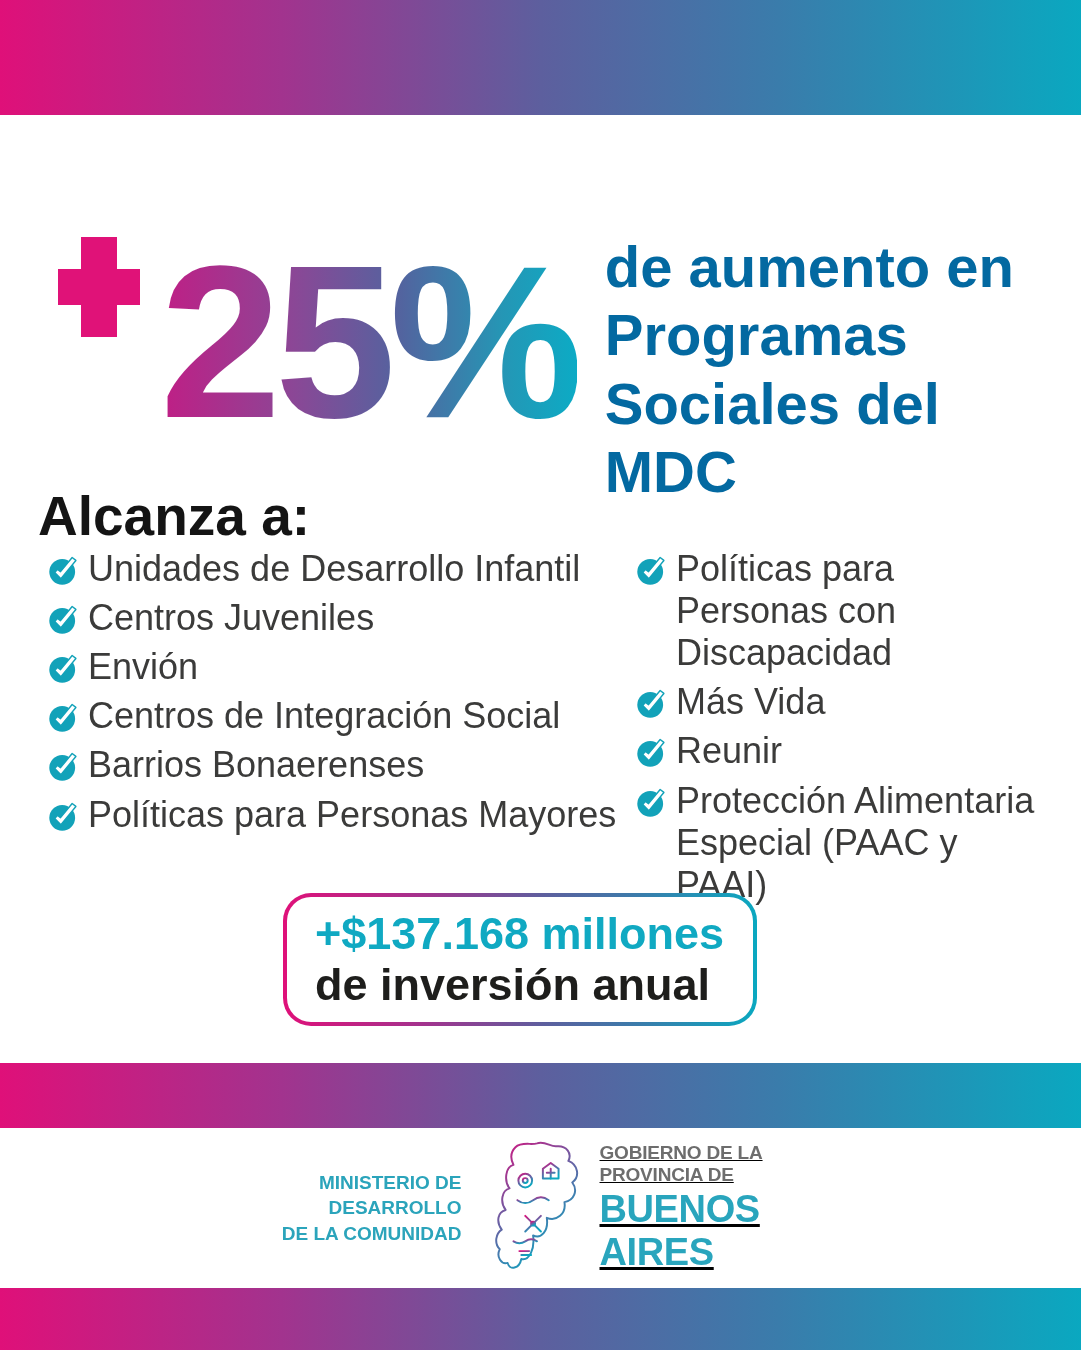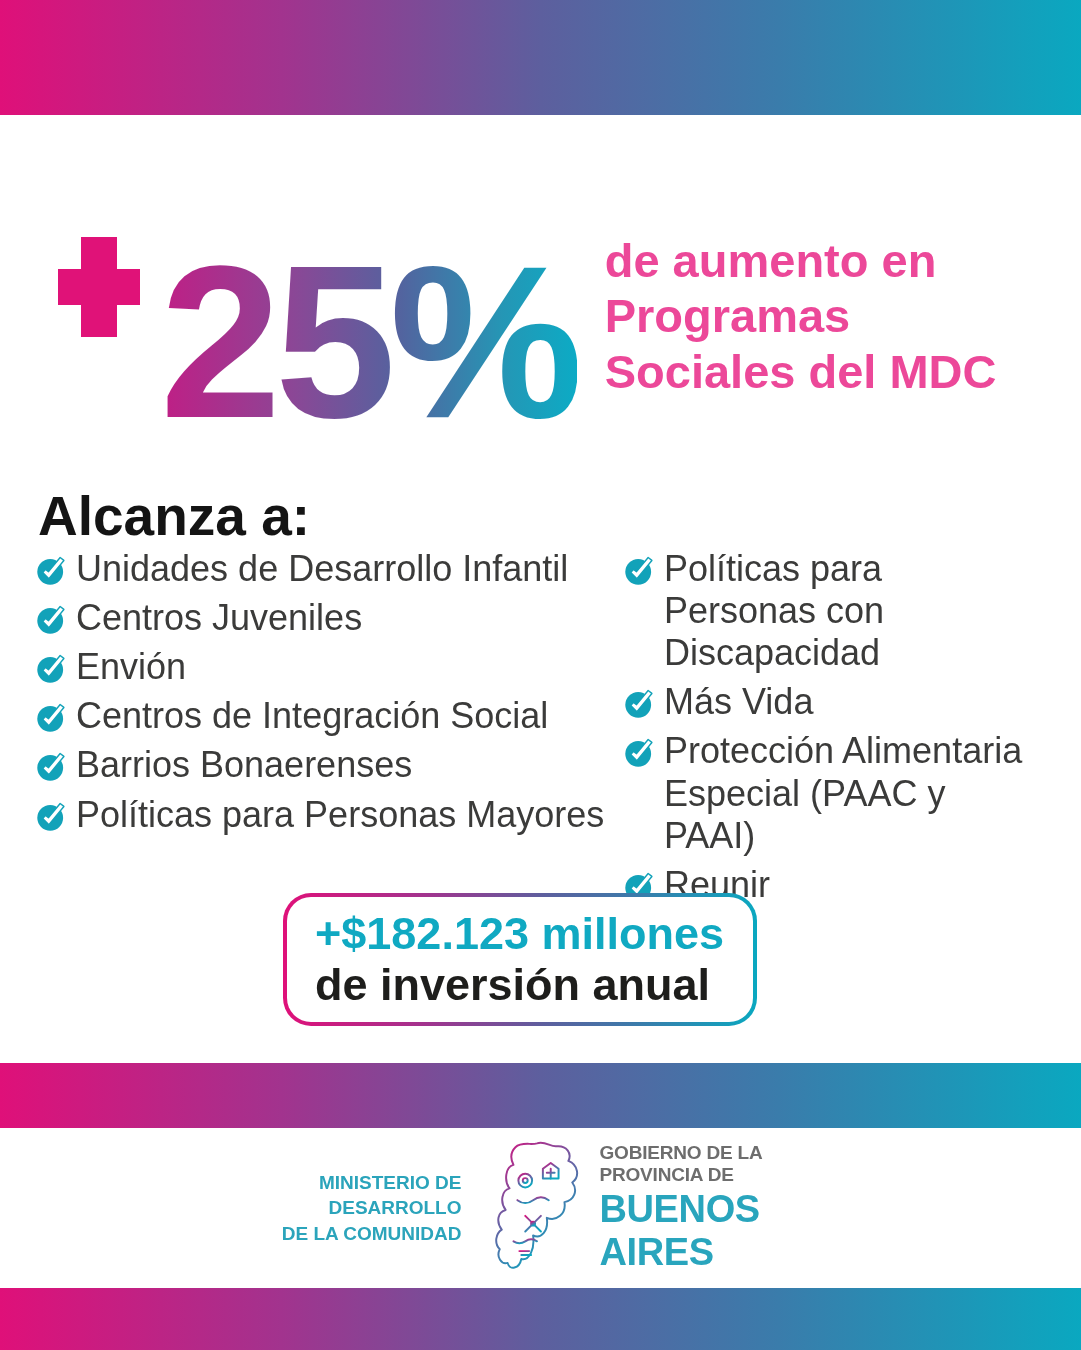--- a/index.html
+++ b/index.html
@@ -28,7 +28,7 @@
     -webkit-background-clip:text; background-clip:text; color:transparent;
     white-space:nowrap;
   }
-  .headline-desc { margin-left:28px; font-size:47px; font-weight:bold; color:#ec4899; line-height:1.18; }
+  .headline-desc { margin-left:28px; font-size:58px; font-weight:bold; color:#0369a1; line-height:1.18; }
 
   
   .reach-heading { position:absolute; top:460px; left:38px; font-size:55px; font-weight:bold; color:#141414;margin-top:24px; }

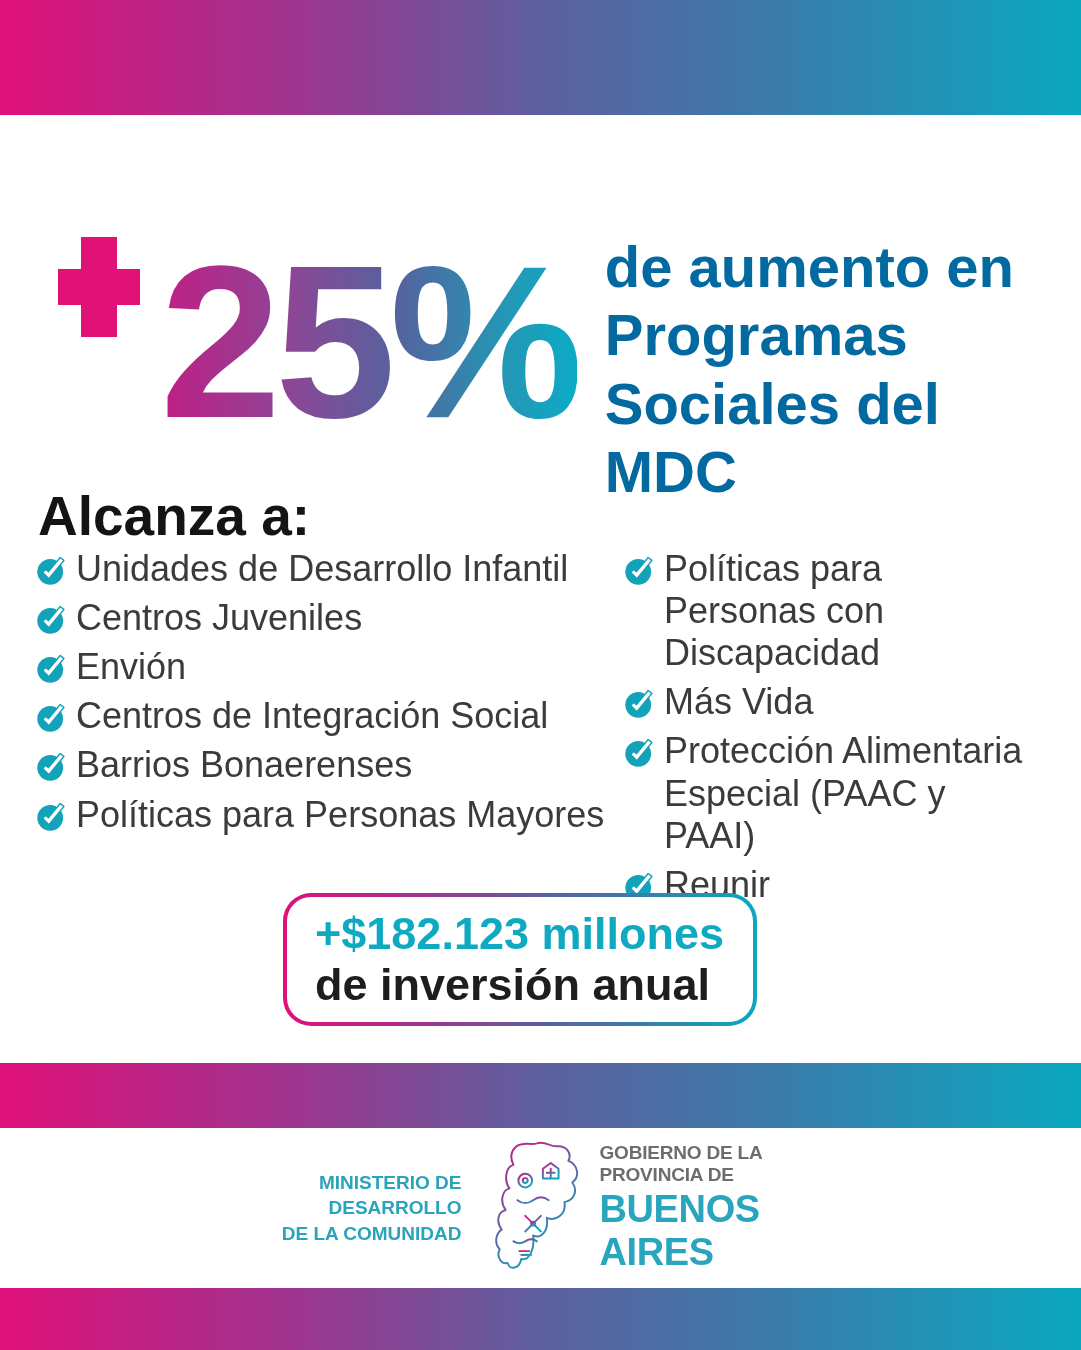--- a/index.html
+++ b/index.html
@@ -32,7 +32,7 @@
 
   
   .reach-heading { position:absolute; top:460px; left:38px; font-size:55px; font-weight:bold; color:#141414;margin-top:24px; }
-  .columns { position:absolute; top:548px; left:36px; width:1010px; display:flex; }
+  .columns { position:absolute; top:548px; left:48px; width:1010px; display:flex; }
   .col-left  { width:588px; flex:none; }
   .col-right { width:420px; flex:none; }
   ul.check-list { list-style:none; margin:0; padding:0; }

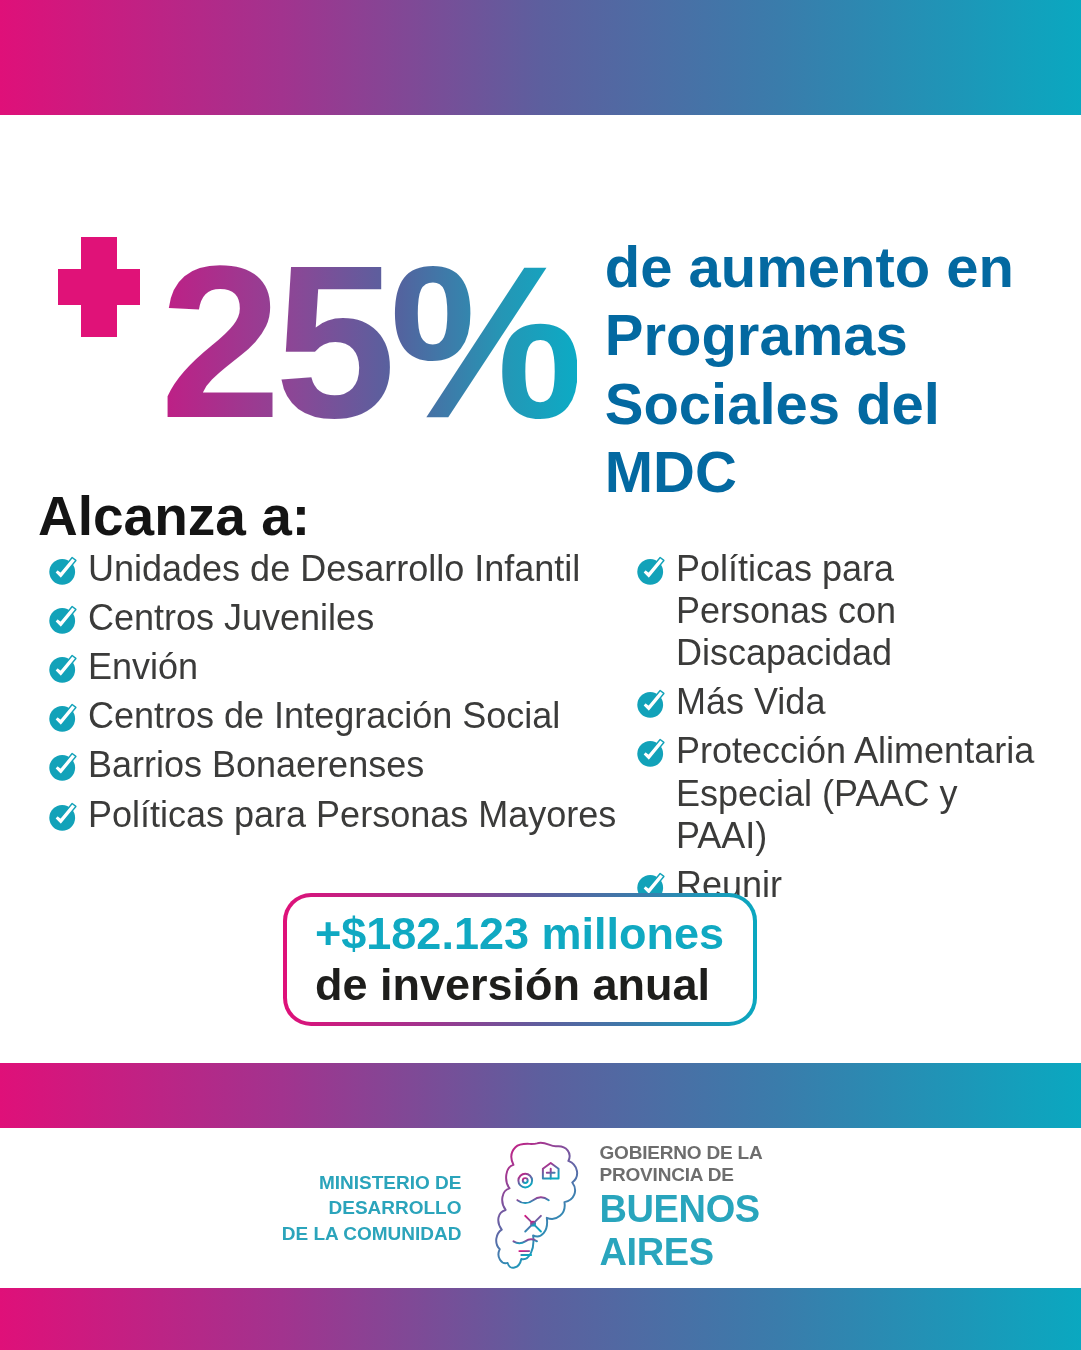--- a/index.html
+++ b/index.html
@@ -150,14 +150,14 @@
               <circle cx="11" cy="13" r="10" fill="#12a2b9"></circle>
               <path d="M5.2,13.6 L10,18.3 L21.6,4.2 L18.7,1.9 L9.7,12.9 L7.4,11.1 Z" fill="#ffffff" stroke="#12a2b9" stroke-width="1.1" stroke-linejoin="round"></path>
             </svg>
+          <span class="item-label">Reunir</span>
+          </li>
+        <li>
+          <svg class="check-icon" viewBox="0 0 24 24">
+              <circle cx="11" cy="13" r="10" fill="#12a2b9"></circle>
+              <path d="M5.2,13.6 L10,18.3 L21.6,4.2 L18.7,1.9 L9.7,12.9 L7.4,11.1 Z" fill="#ffffff" stroke="#12a2b9" stroke-width="1.1" stroke-linejoin="round"></path>
+            </svg>
           <span class="item-label">Protección Alimentaria Especial (PAAC y PAAI)</span>
-          </li>
-        <li>
-          <svg class="check-icon" viewBox="0 0 24 24">
-              <circle cx="11" cy="13" r="10" fill="#12a2b9"></circle>
-              <path d="M5.2,13.6 L10,18.3 L21.6,4.2 L18.7,1.9 L9.7,12.9 L7.4,11.1 Z" fill="#ffffff" stroke="#12a2b9" stroke-width="1.1" stroke-linejoin="round"></path>
-            </svg>
-          <span class="item-label">Reunir</span>
           </li>
       </ul>
     </div>

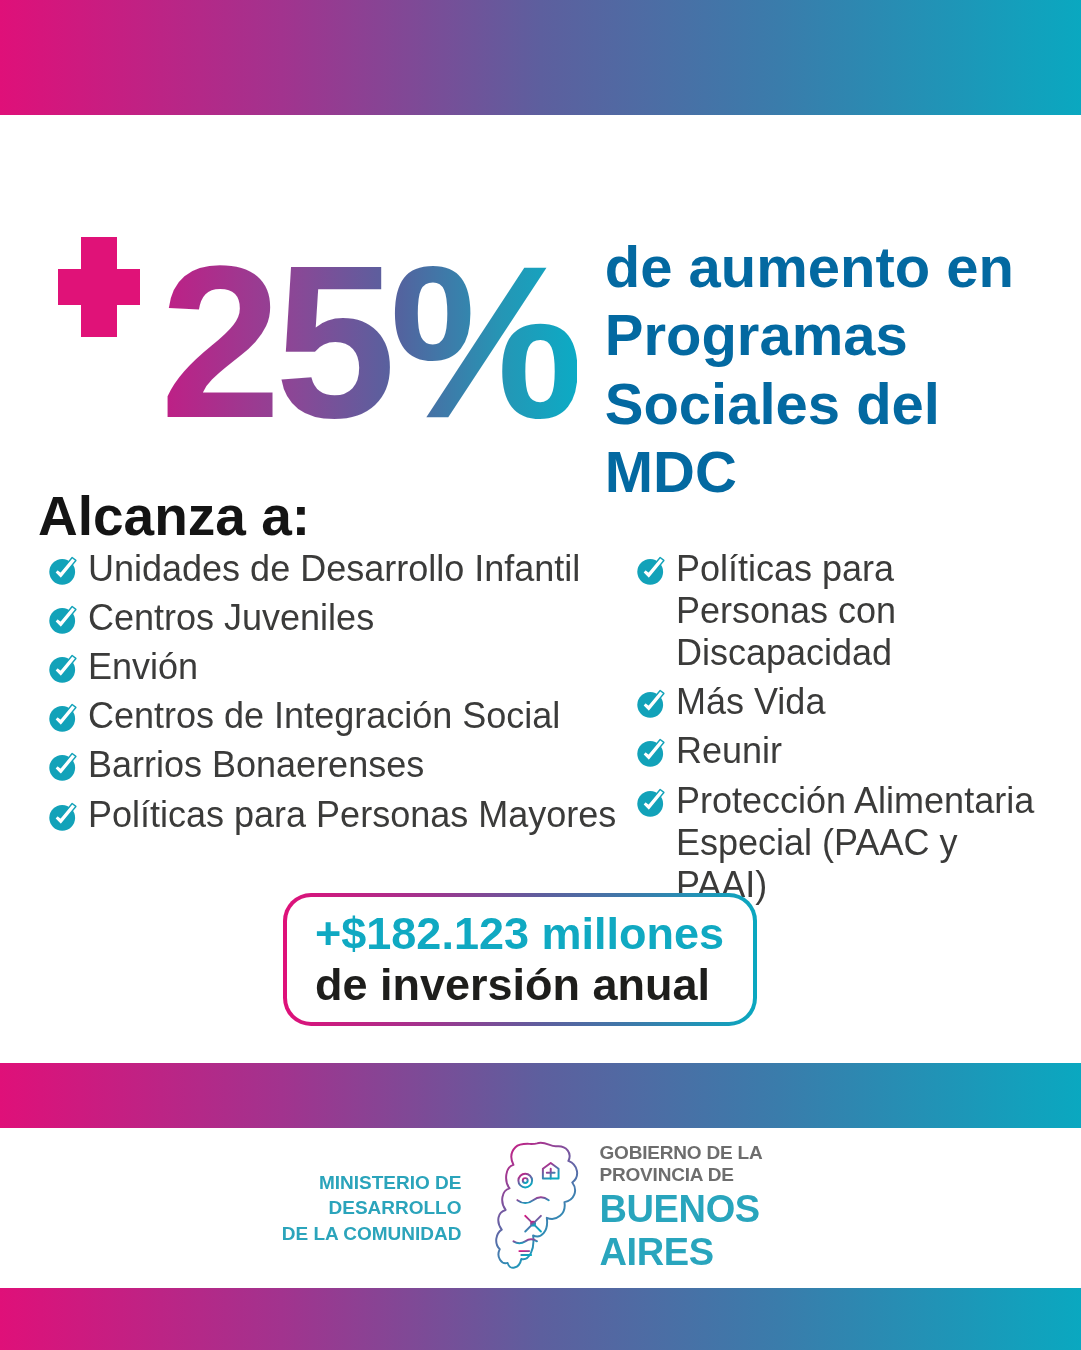--- a/index.html
+++ b/index.html
@@ -165,7 +165,7 @@
 
   <div class="invest-box">
     <div class="invest-inner">
-      <div class="invest-amount">+$182.123 millones</div>
+      <div class="invest-amount">+$137.168 millones</div>
       <div class="invest-desc">de inversión anual</div>
     </div>
   </div>

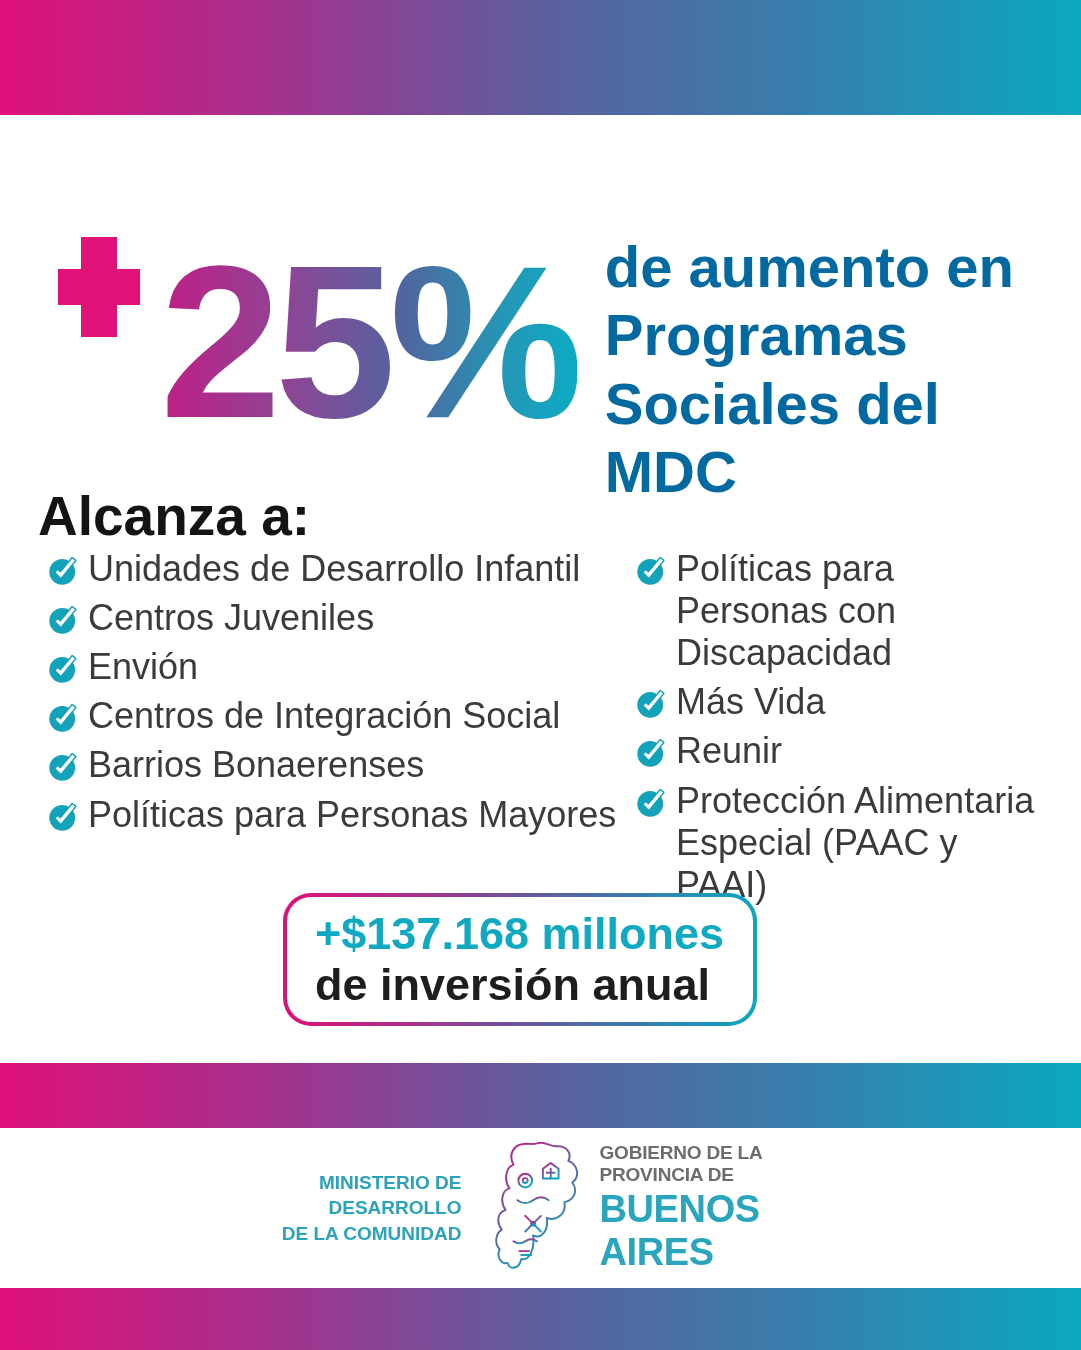--- a/index.html
+++ b/index.html
@@ -59,7 +59,7 @@
   .ministry-block { width:250px; text-align:right; margin-right:26px;
                     font-size:19px; font-weight:bold; color:#2ba4bb; line-height:1.35; }
   .province-logo { width:98px; height:142px; margin-right:14px; flex:none; }
-  .gov-block { width:270px; }
+  .gov-block { width:270px;text-decoration:underline; }
   .gov-line1 { font-size:19px; font-weight:bold; color:#6d6d6d; letter-spacing:-0.01em; }
   .gov-line2 { font-size:38px; font-weight:bold; color:#29a5bd; letter-spacing:-0.01em; margin-top:2px; }
 </style>

